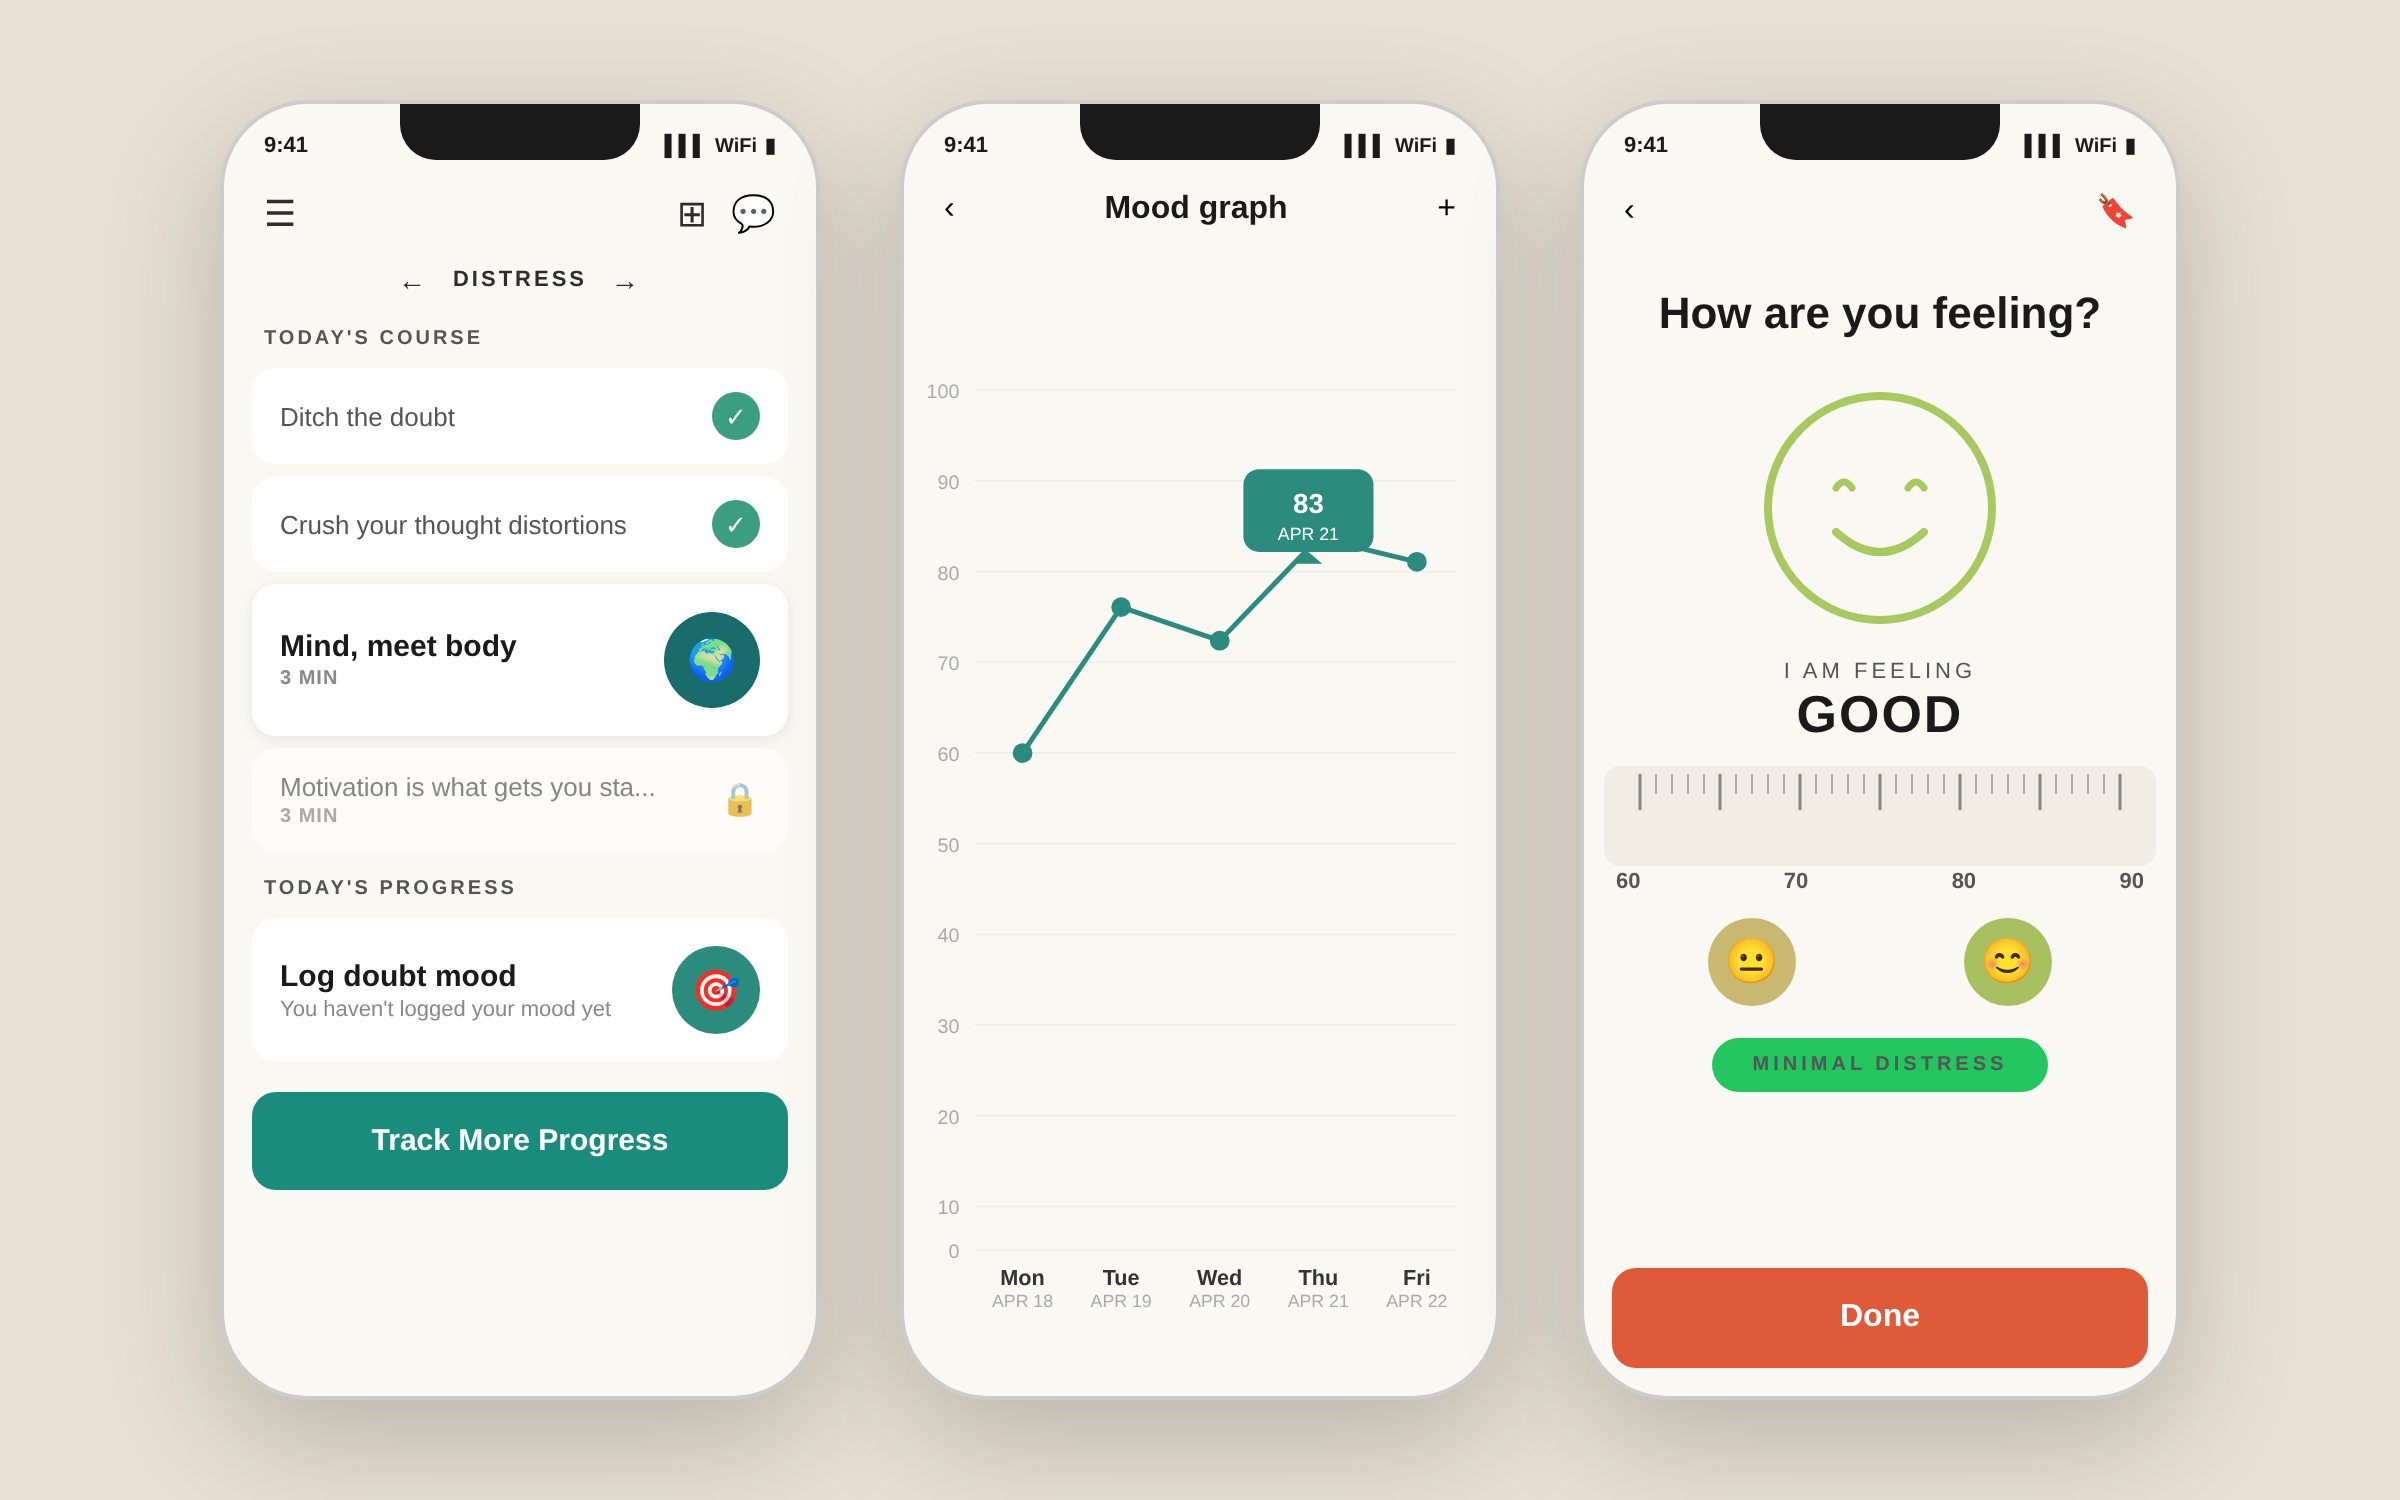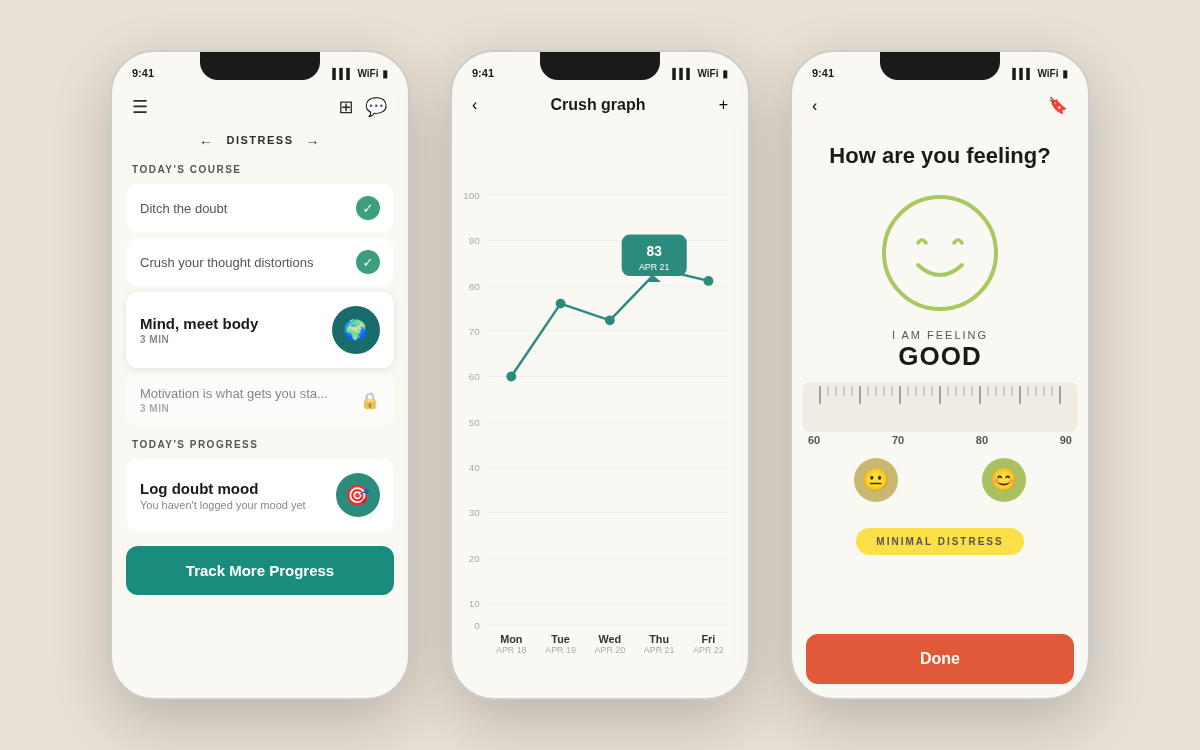--- a/index.html
+++ b/index.html
@@ -421,7 +421,7 @@
   <div class="phone-content">
     <div class="phone2-header">
       <span class="icon-btn">‹</span>
-      <span class="phone2-title">Crush graph</span>
+      <span class="phone2-title">Mood graph</span>
       <span class="icon-btn">+</span>
     </div>
     <div class="mood-graph-area">

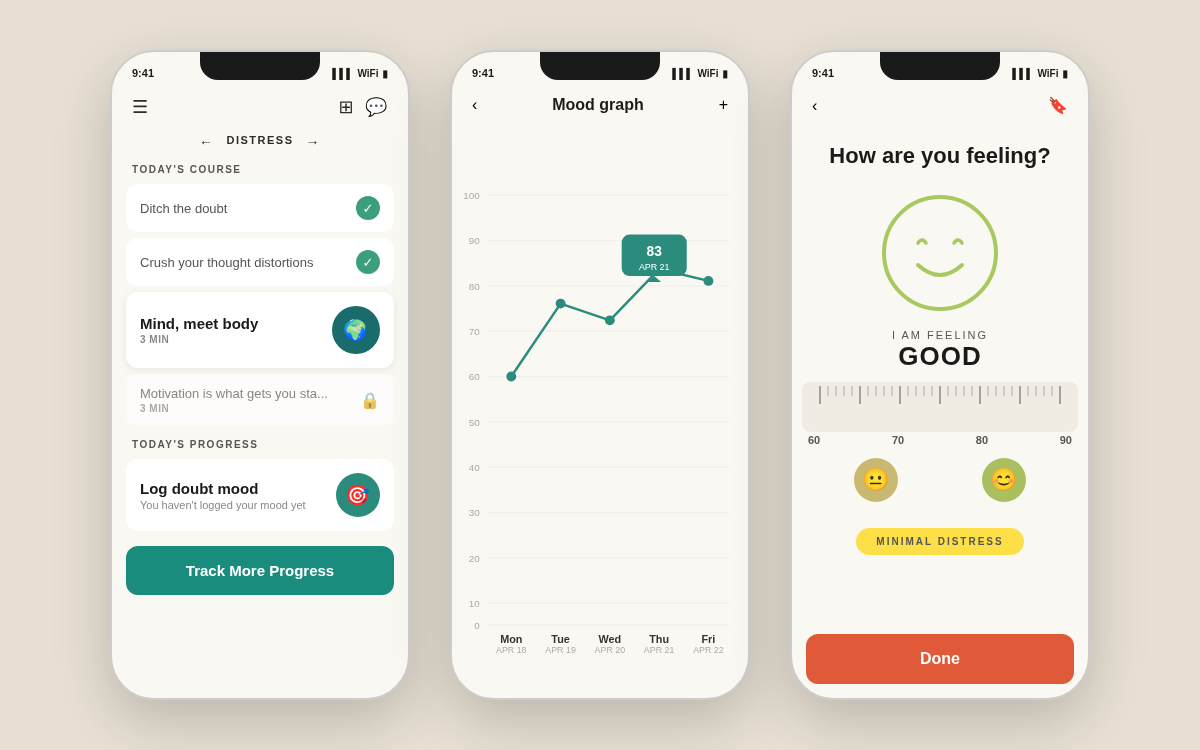--- a/index.html
+++ b/index.html
@@ -316,14 +316,14 @@
     .emoji-face.good { background: #a8c060; }
 
     .distress-badge {
-      background: #fde047;
+      background: #22c55e;
       border-radius: 20px;
       padding: 8px 20px;
       font-size: 10px;
       font-weight: 700;
       letter-spacing: 2px;
       color: #555;
-      margin-top: 14px;
+      margin-top: 4px;
     }
 
     .done-btn {

